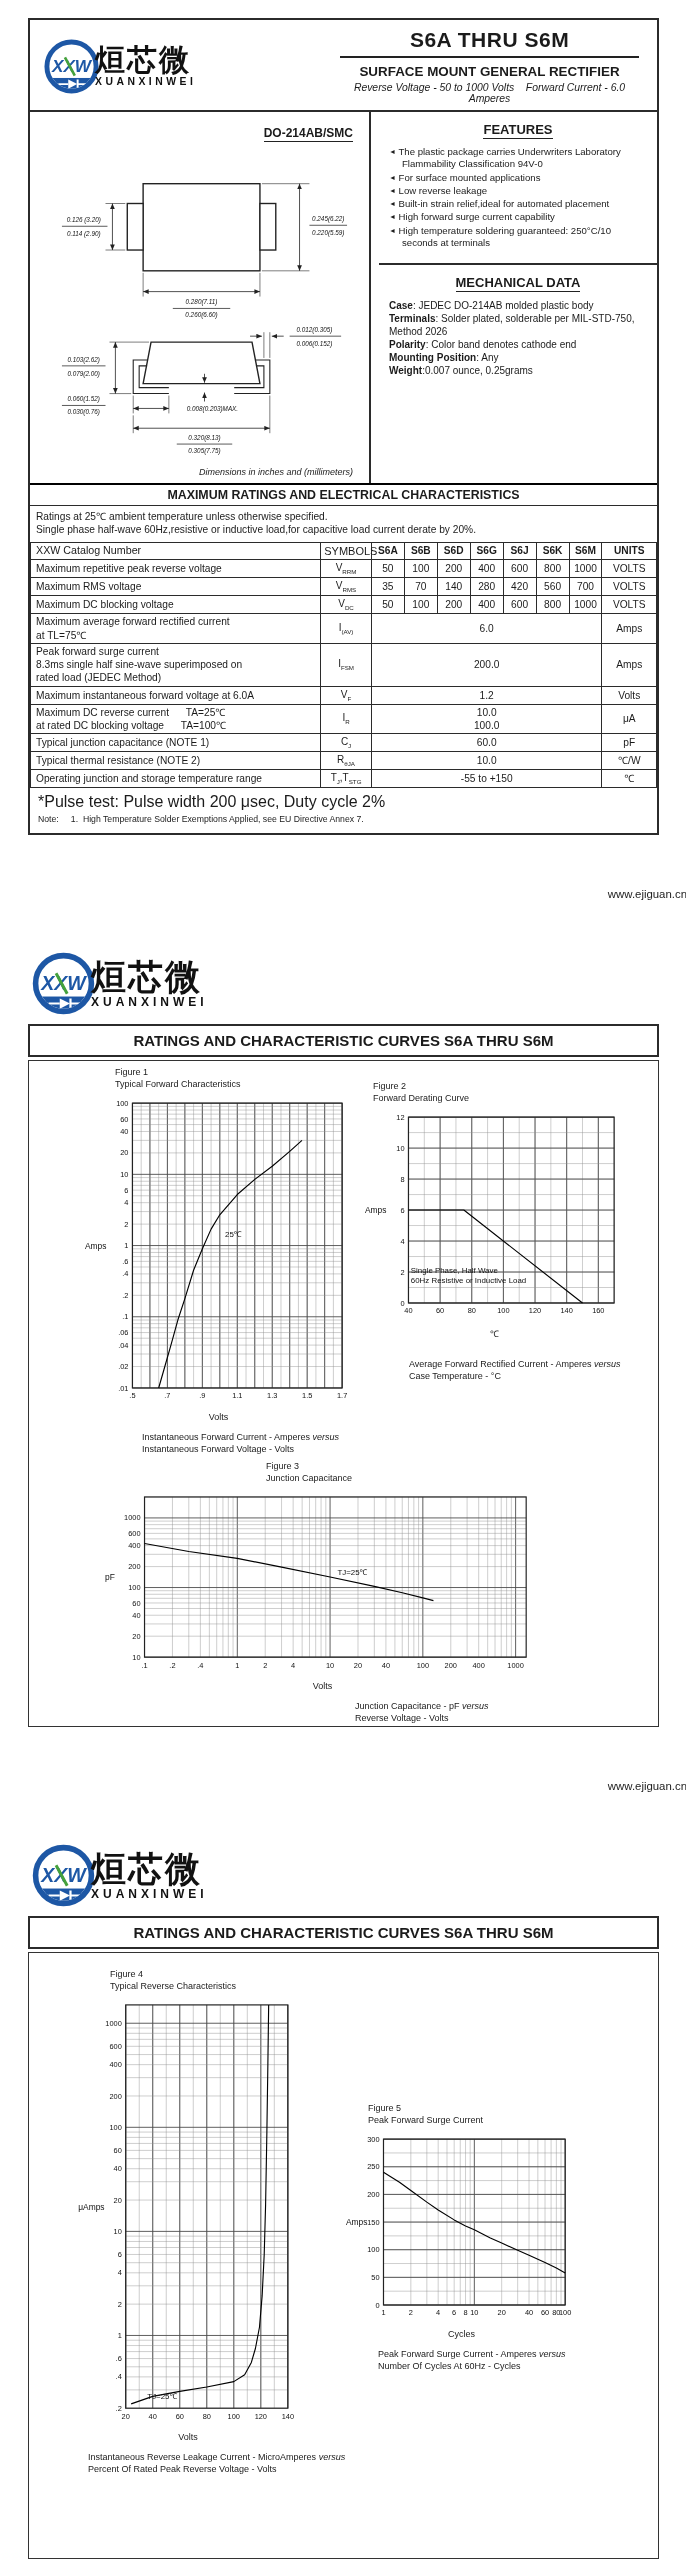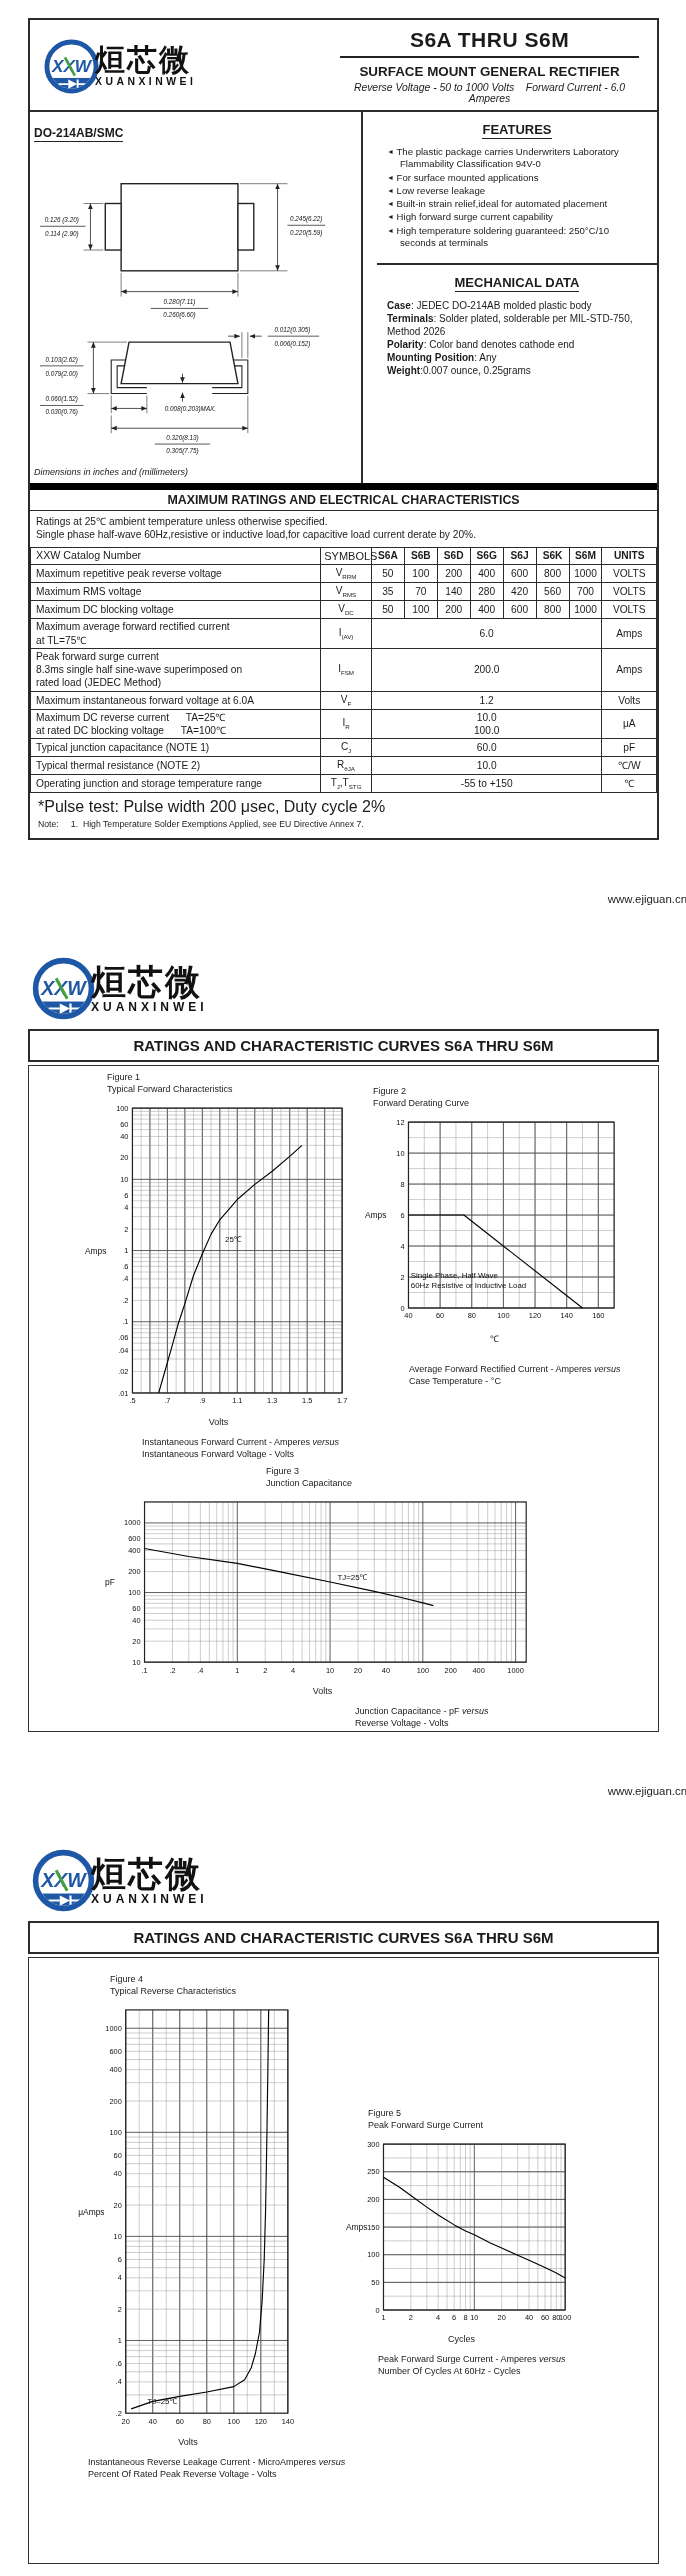--- a/index.html
+++ b/index.html
@@ -26,7 +26,7 @@
   .tagline{font-size:10.4px;font-style:italic;margin-top:3px;white-space:pre-wrap;}
   
   .cols{display:flex;border-top:2px solid #2b2b2b;}
-  .col-l{width:319px;padding:10px 8px 6px 4px;text-align:left;}
+  .col-l{width:319px;padding:10px 16px 6px 4px;text-align:right;}
   .col-r{flex:1;border-left:2px solid #2b2b2b;padding:8px 10px 6px 24px;}
   .pkg-name{font-size:12px;font-weight:bold;margin:4px 0 6px 0;}
   .ul{display:inline-block;border-bottom:1.5px solid #222;padding-bottom:1px;}

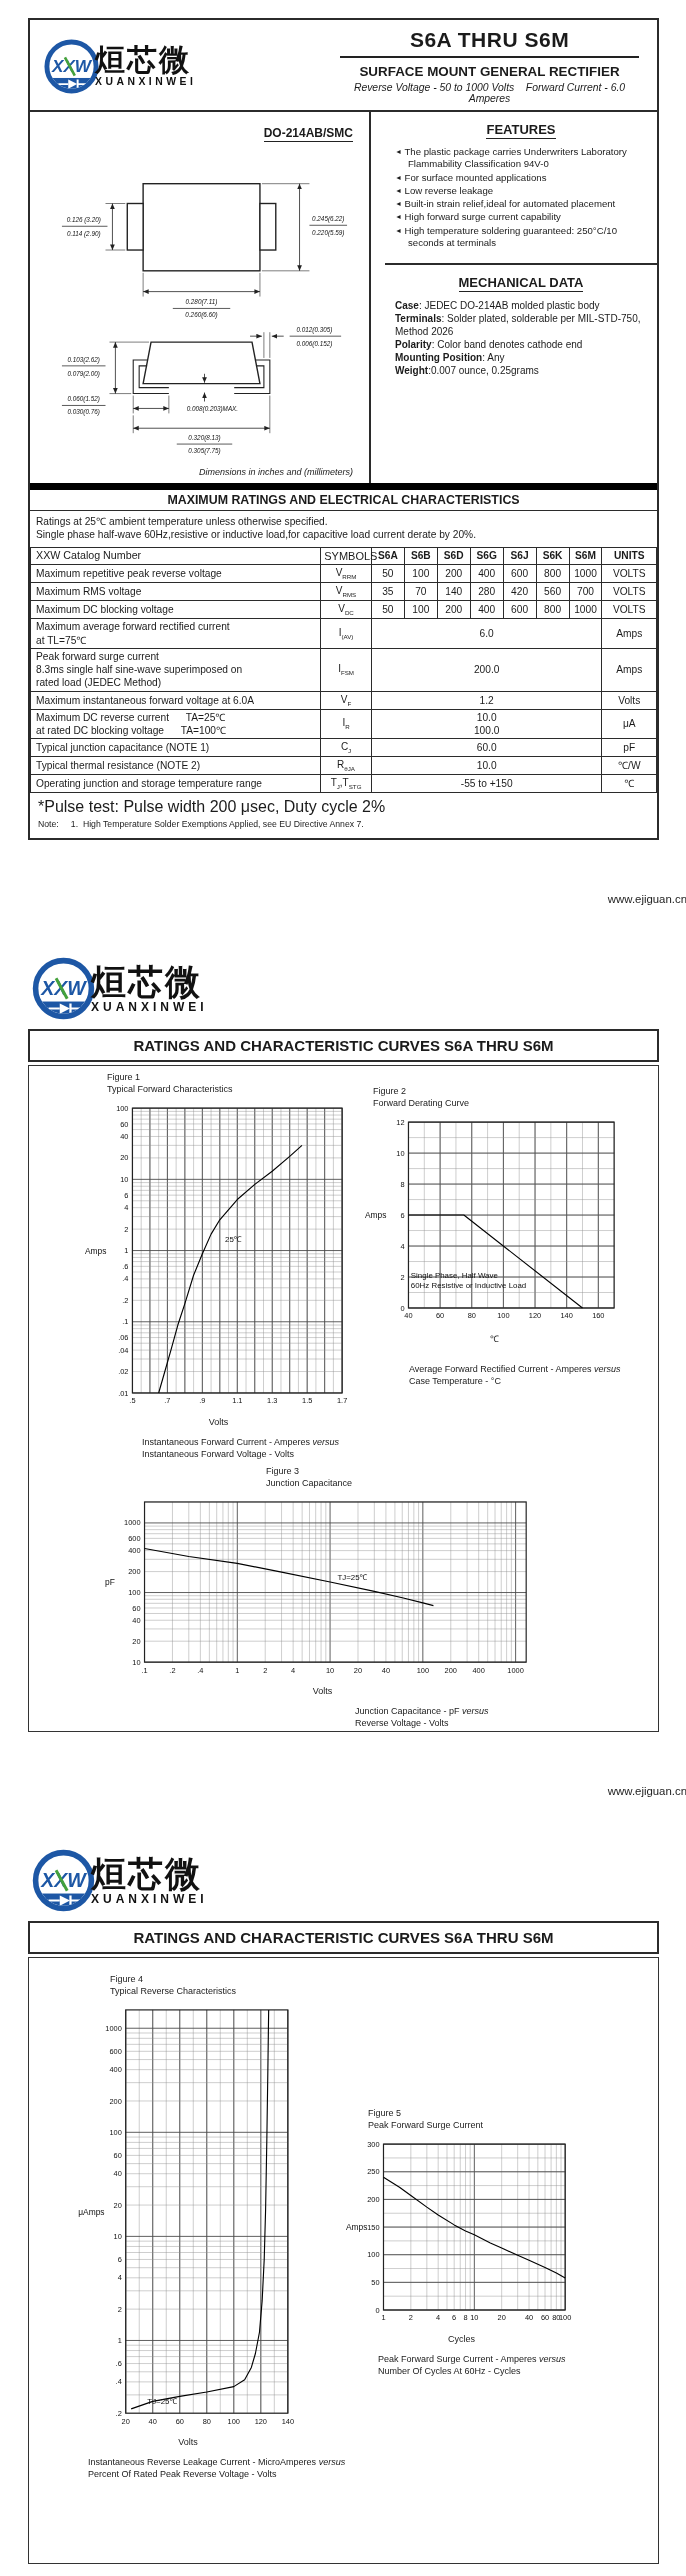--- a/index.html
+++ b/index.html
@@ -27,7 +27,7 @@
   
   .cols{display:flex;border-top:2px solid #2b2b2b;}
   .col-l{width:319px;padding:10px 16px 6px 4px;text-align:right;}
-  .col-r{flex:1;border-left:2px solid #2b2b2b;padding:8px 10px 6px 24px;}
+  .col-r{flex:1;border-left:2px solid #2b2b2b;padding:8px 10px 6px 18px;}
   .pkg-name{font-size:12px;font-weight:bold;margin:4px 0 6px 0;}
   .ul{display:inline-block;border-bottom:1.5px solid #222;padding-bottom:1px;}
   .pkg-cap{font-size:9px;font-style:italic;margin-top:6px;}

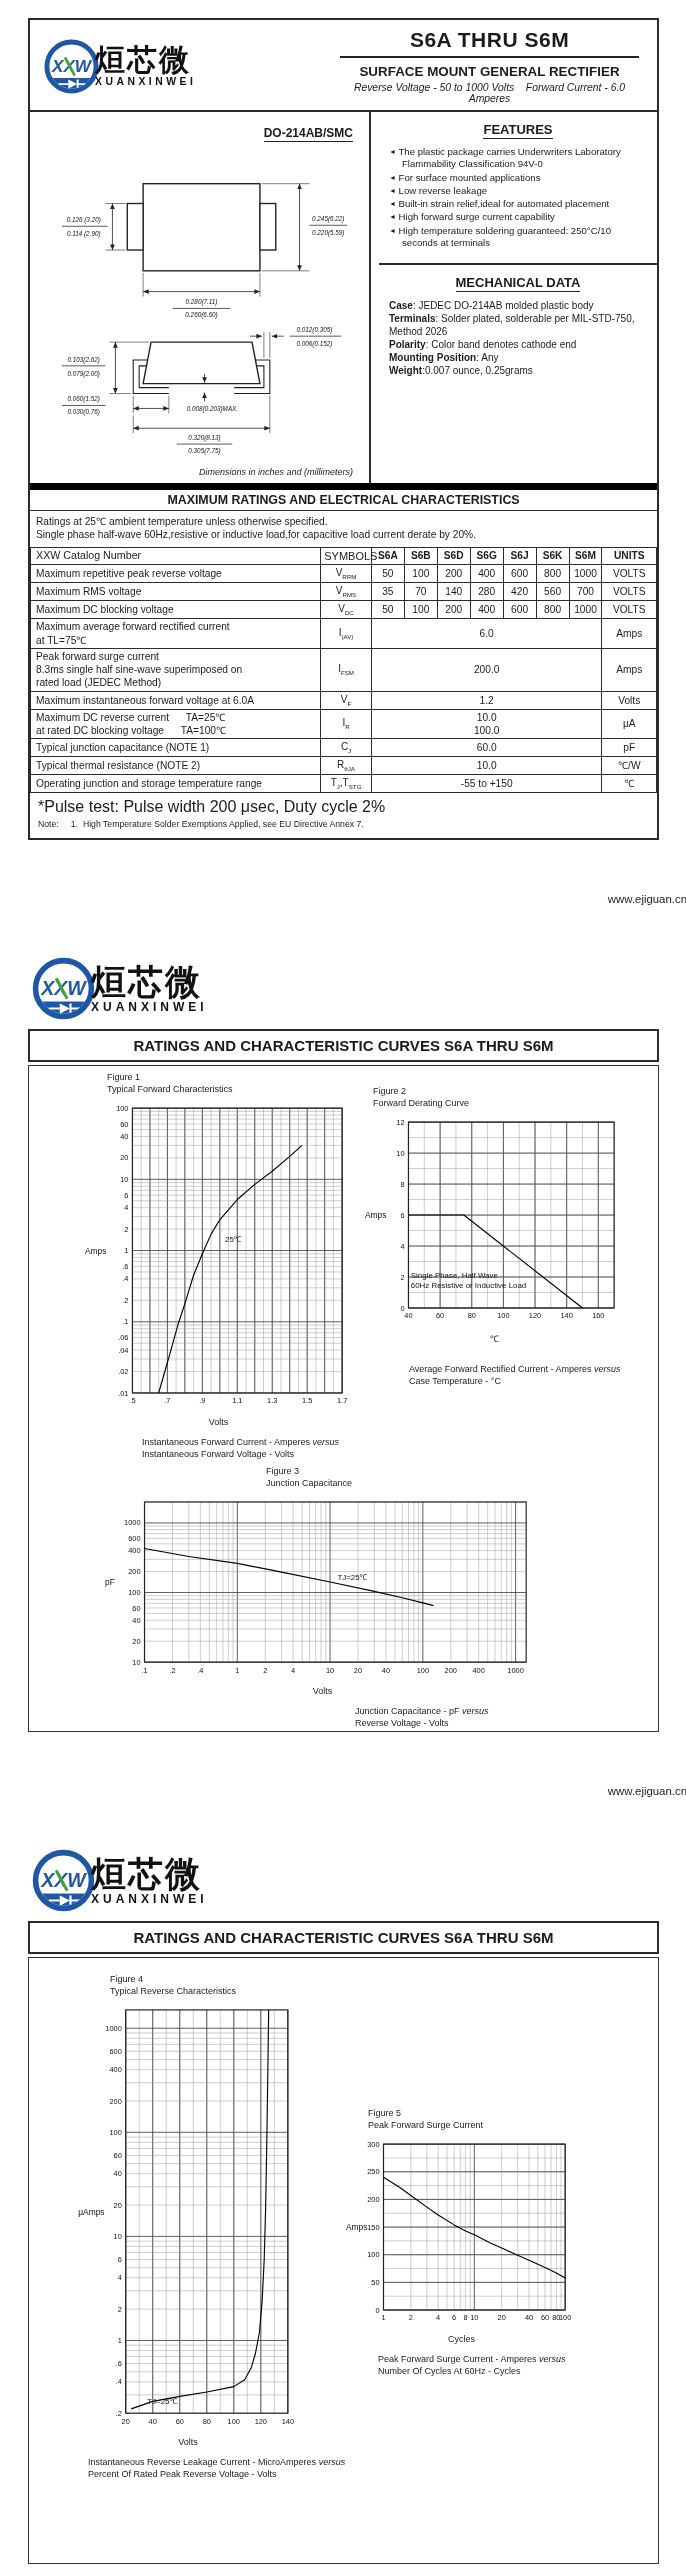--- a/index.html
+++ b/index.html
@@ -39,7 +39,7 @@
   .mech-lines{font-size:10px;line-height:1.3;}
   
   .ratings{border-top:0;}
-  .rat-title{border-top:7px solid #000000;border-bottom:1.5px solid #2b2b2b;text-align:center;font-weight:bold;font-size:12.4px;padding:3px 0;}
+  .rat-title{border-top:2px solid #000000;border-bottom:1.5px solid #2b2b2b;text-align:center;font-weight:bold;font-size:12.4px;padding:3px 0;}
   .conds{font-size:10.2px;padding:4px 6px 5px 6px;line-height:1.32;}
   table.rt{width:100%;border-collapse:collapse;table-layout:fixed;}
   table.rt td{border:1px solid #2b2b2b;font-size:10.2px;padding:1px 3px;text-align:center;vertical-align:middle;line-height:1.3;}

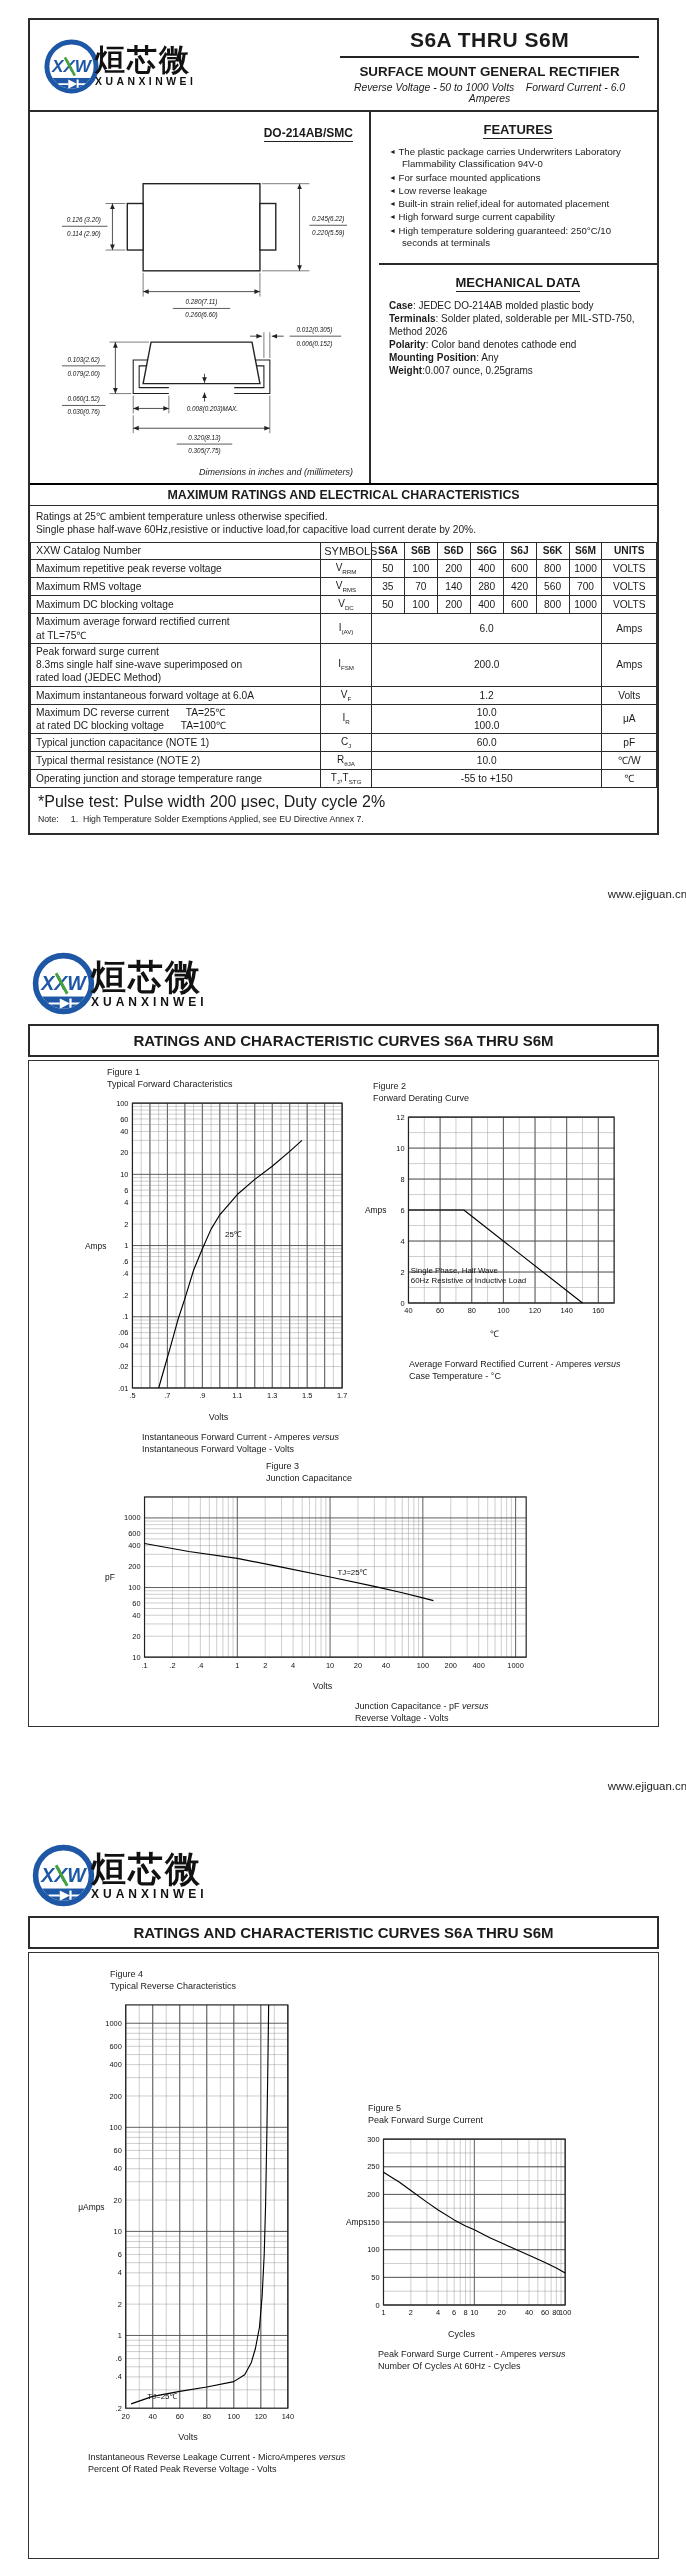--- a/index.html
+++ b/index.html
@@ -344,7 +344,7 @@
     </div>
     <div class="banner">RATINGS AND CHARACTERISTIC CURVES S6A THRU S6M</div>
     <div class="chartbox" style="height:665px">
-      <div id="fig1" class="fig" style="left:54px;top:6px"><div class="fig-label" style="margin-left: 24px;">Figure 1<br>Typical Forward Characteristics</div><svg viewBox="0 0 274 314" width="271" height="311">
+      <div id="fig1" class="fig" style="left:54px;top:6px"><div class="fig-label" style="margin-left: 32px;">Figure 1<br>Typical Forward Characteristics</div><svg viewBox="0 0 274 314" width="271" height="311">
             <line x1="50" y1="8" x2="50" y2="296" stroke="#909090" stroke-width="0.45"></line>
             <line x1="58.83333333333334" y1="8" x2="58.83333333333334" y2="296" stroke="#909090" stroke-width="0.45"></line>
             <line x1="67.66666666666669" y1="8" x2="67.66666666666669" y2="296" stroke="#909090" stroke-width="0.45"></line>

